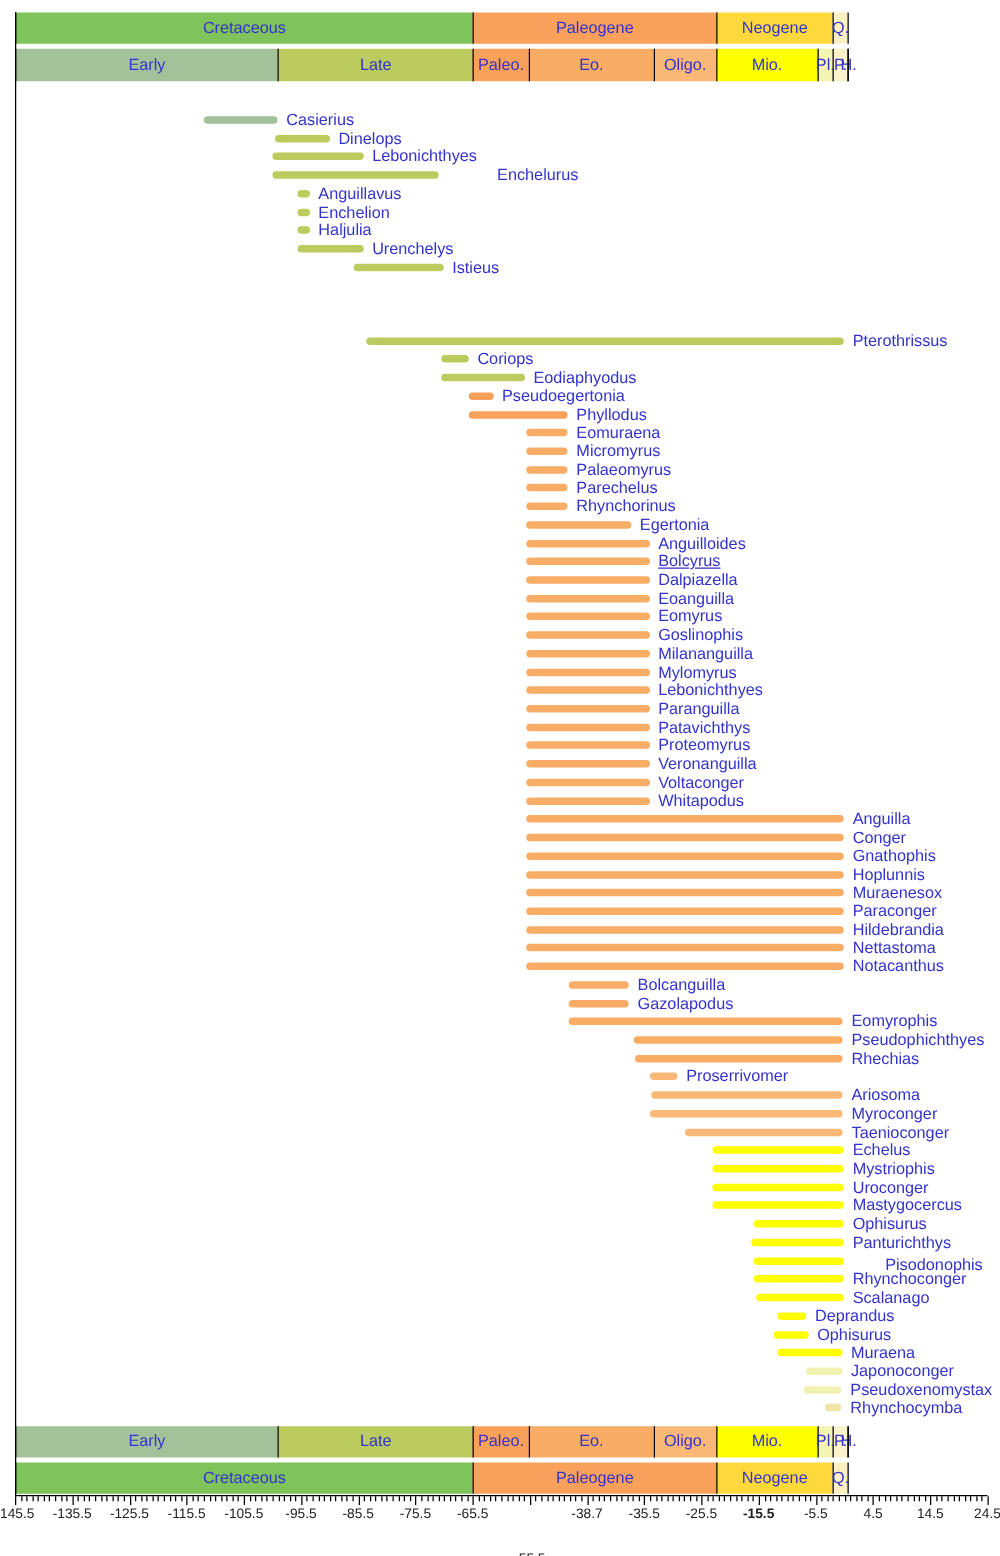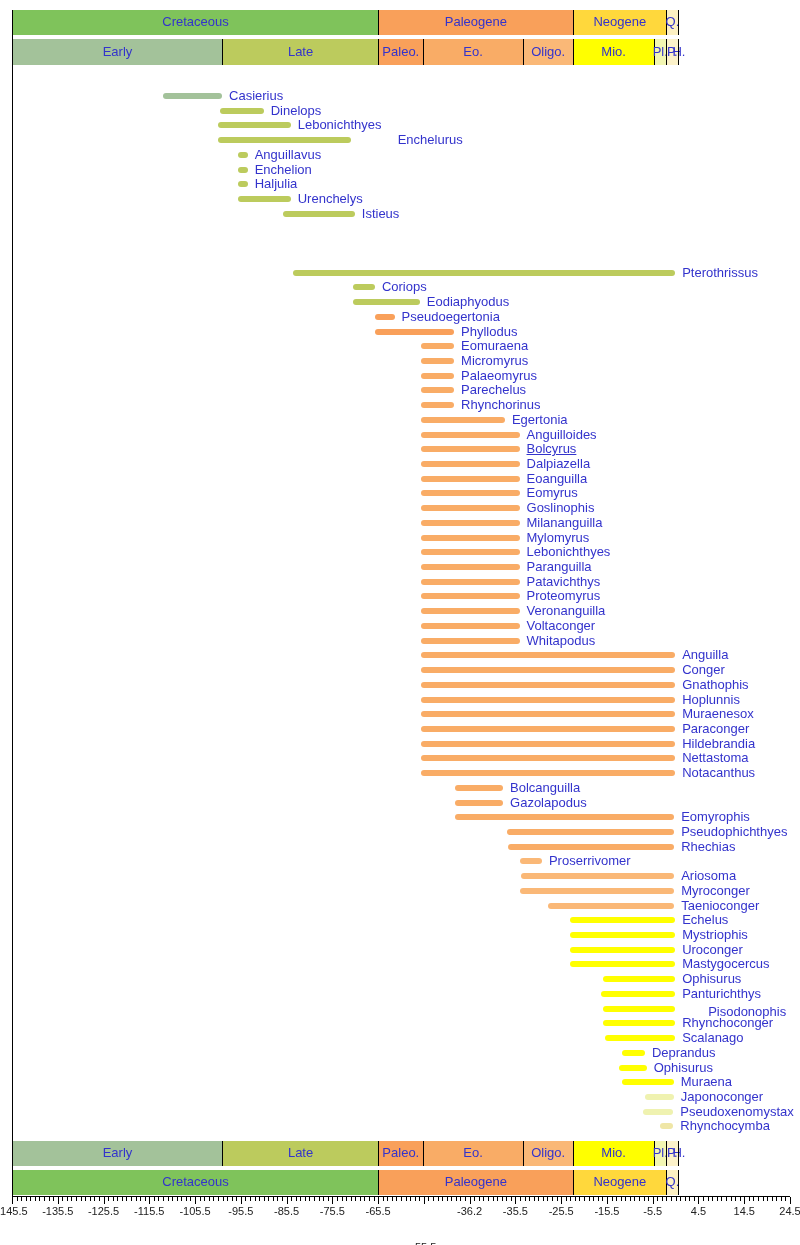--- a/index.html
+++ b/index.html
@@ -430,7 +430,7 @@
       <div class="tick-label" style="left: 309.353px; top: 1205px;">-75.5</div>
       <div class="tick-label" style="left: 355.118px; top: 1205px;">-65.5</div>
       <div class="tick-label" style="left: 400.882px; top: 1205px; margin-top: 36px;">-55.5</div>
-      <div class="tick-label" style="left: 446.647px; top: 1205px;">-36.2</div>
+      <div class="tick-label" style="left: 446.647px; top: 1205px;">-38.7</div>
       <div class="tick-label" style="left: 492.412px; top: 1205px;">-35.5</div>
       <div class="tick-label" style="left: 538.176px; top: 1205px;">-25.5</div>
       <div class="tick-label" style="left: 583.941px; top: 1205px;">-15.5</div>

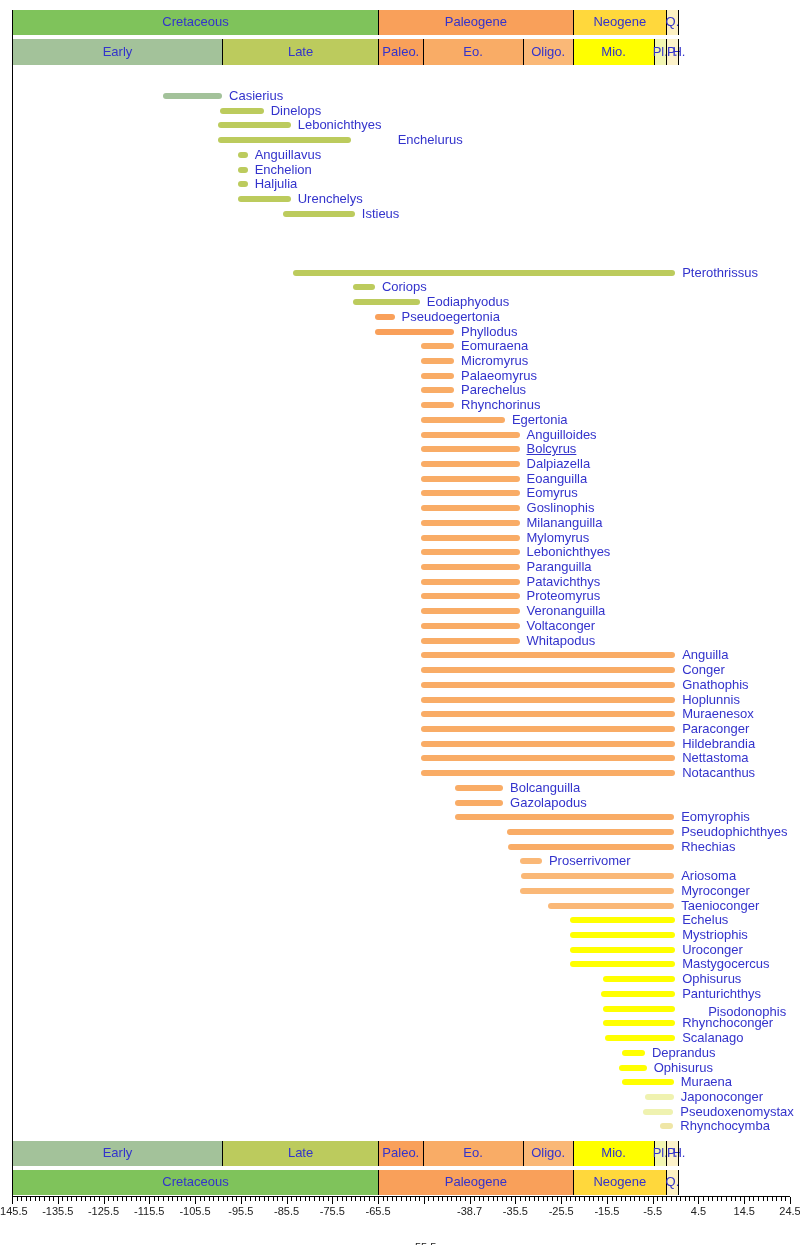--- a/index.html
+++ b/index.html
@@ -433,7 +433,7 @@
       <div class="tick-label" style="left: 446.647px; top: 1205px;">-38.7</div>
       <div class="tick-label" style="left: 492.412px; top: 1205px;">-35.5</div>
       <div class="tick-label" style="left: 538.176px; top: 1205px;">-25.5</div>
-      <div class="tick-label" style="left: 583.941px; top: 1205px;">-15.5</div>
+      <div class="tick-label" style="left: 583.941px; top: 1205px; font-weight: bold;">-15.5</div>
       <div class="tick-label" style="left: 629.706px; top: 1205px;">-5.5</div>
       <div class="tick-label" style="left: 675.471px; top: 1205px;">4.5</div>
       <div class="tick-label" style="left: 721.235px; top: 1205px;">14.5</div>

